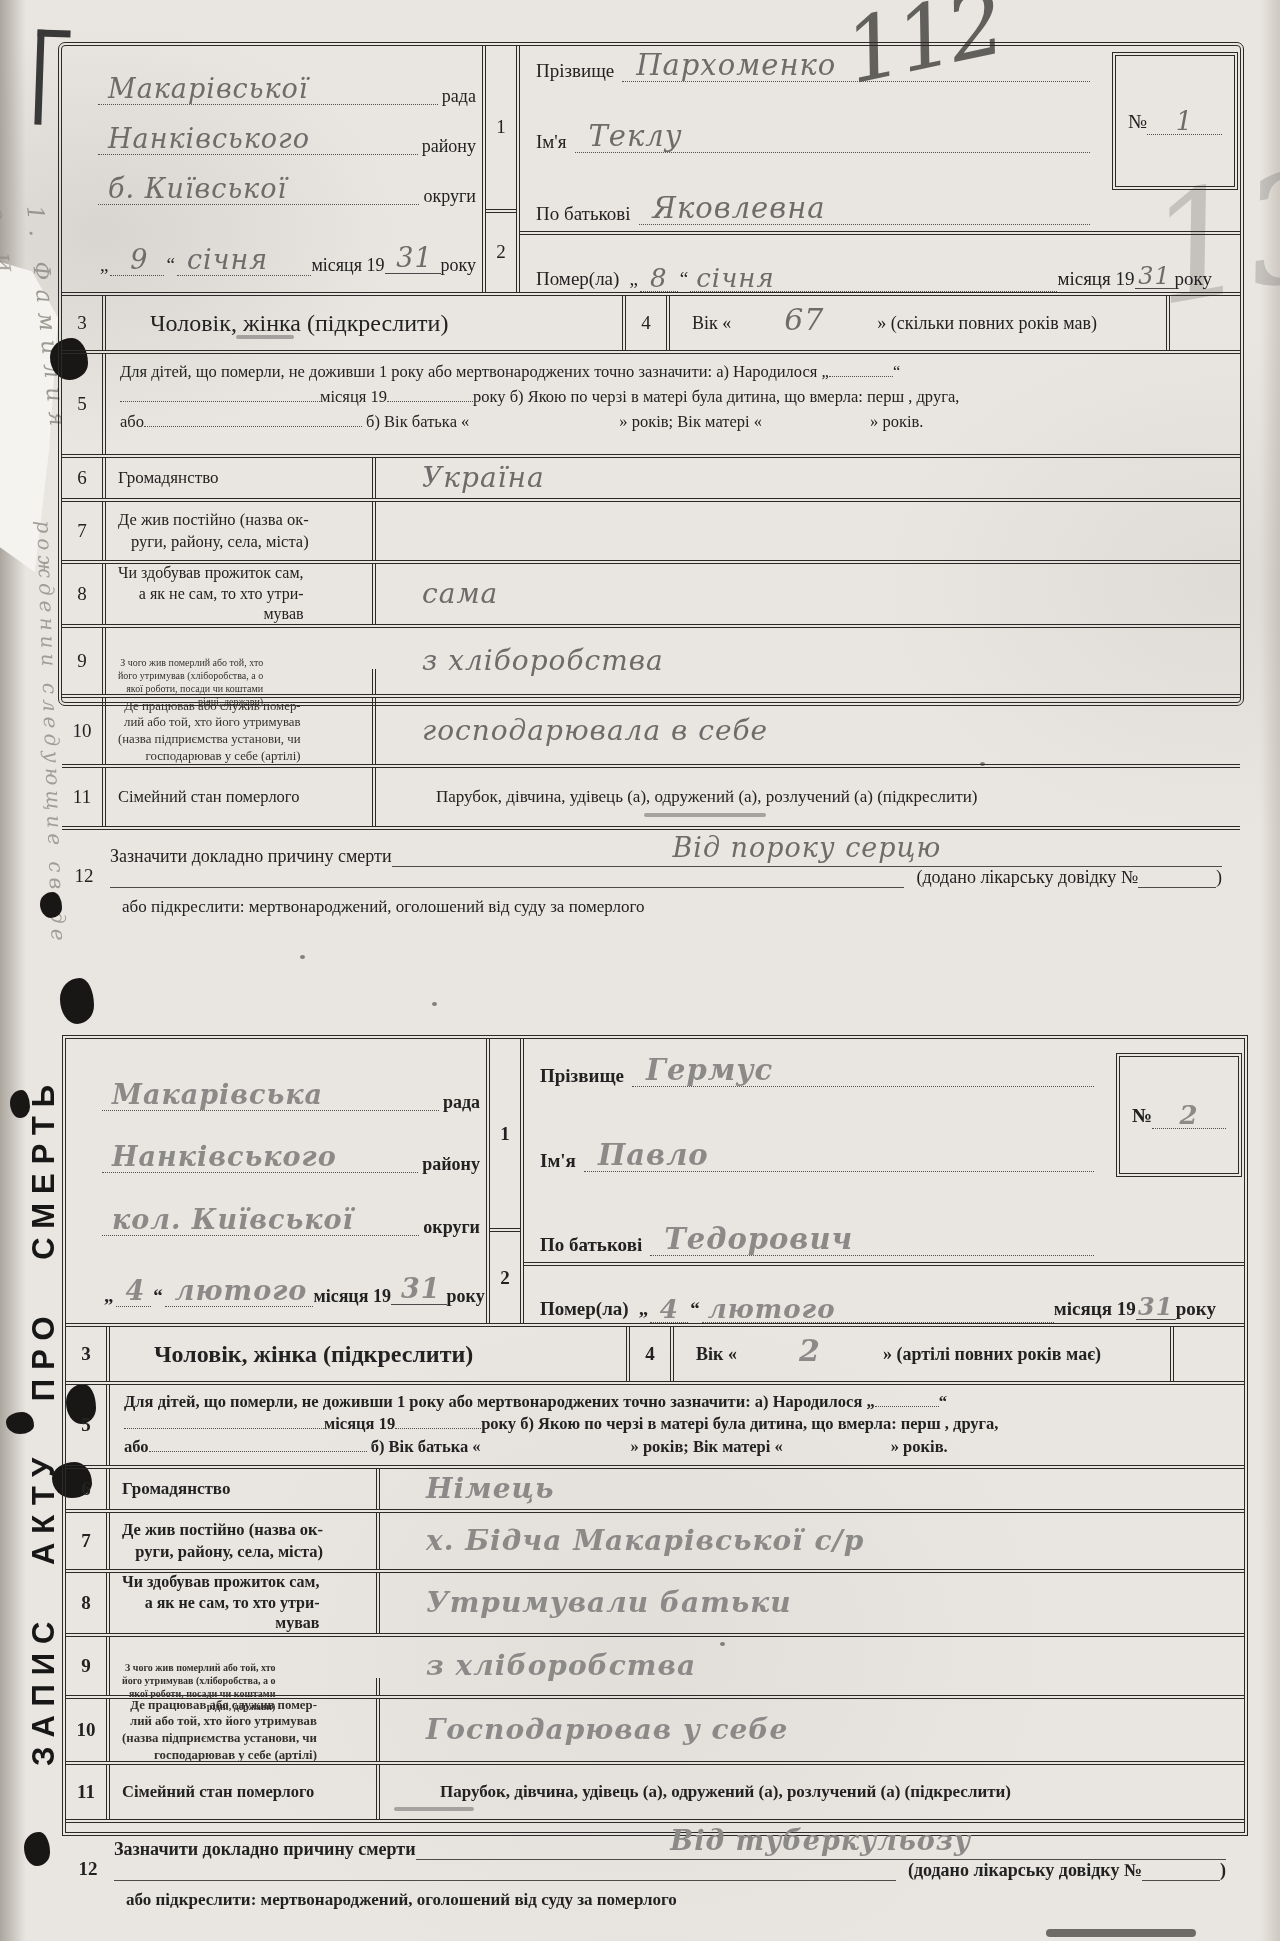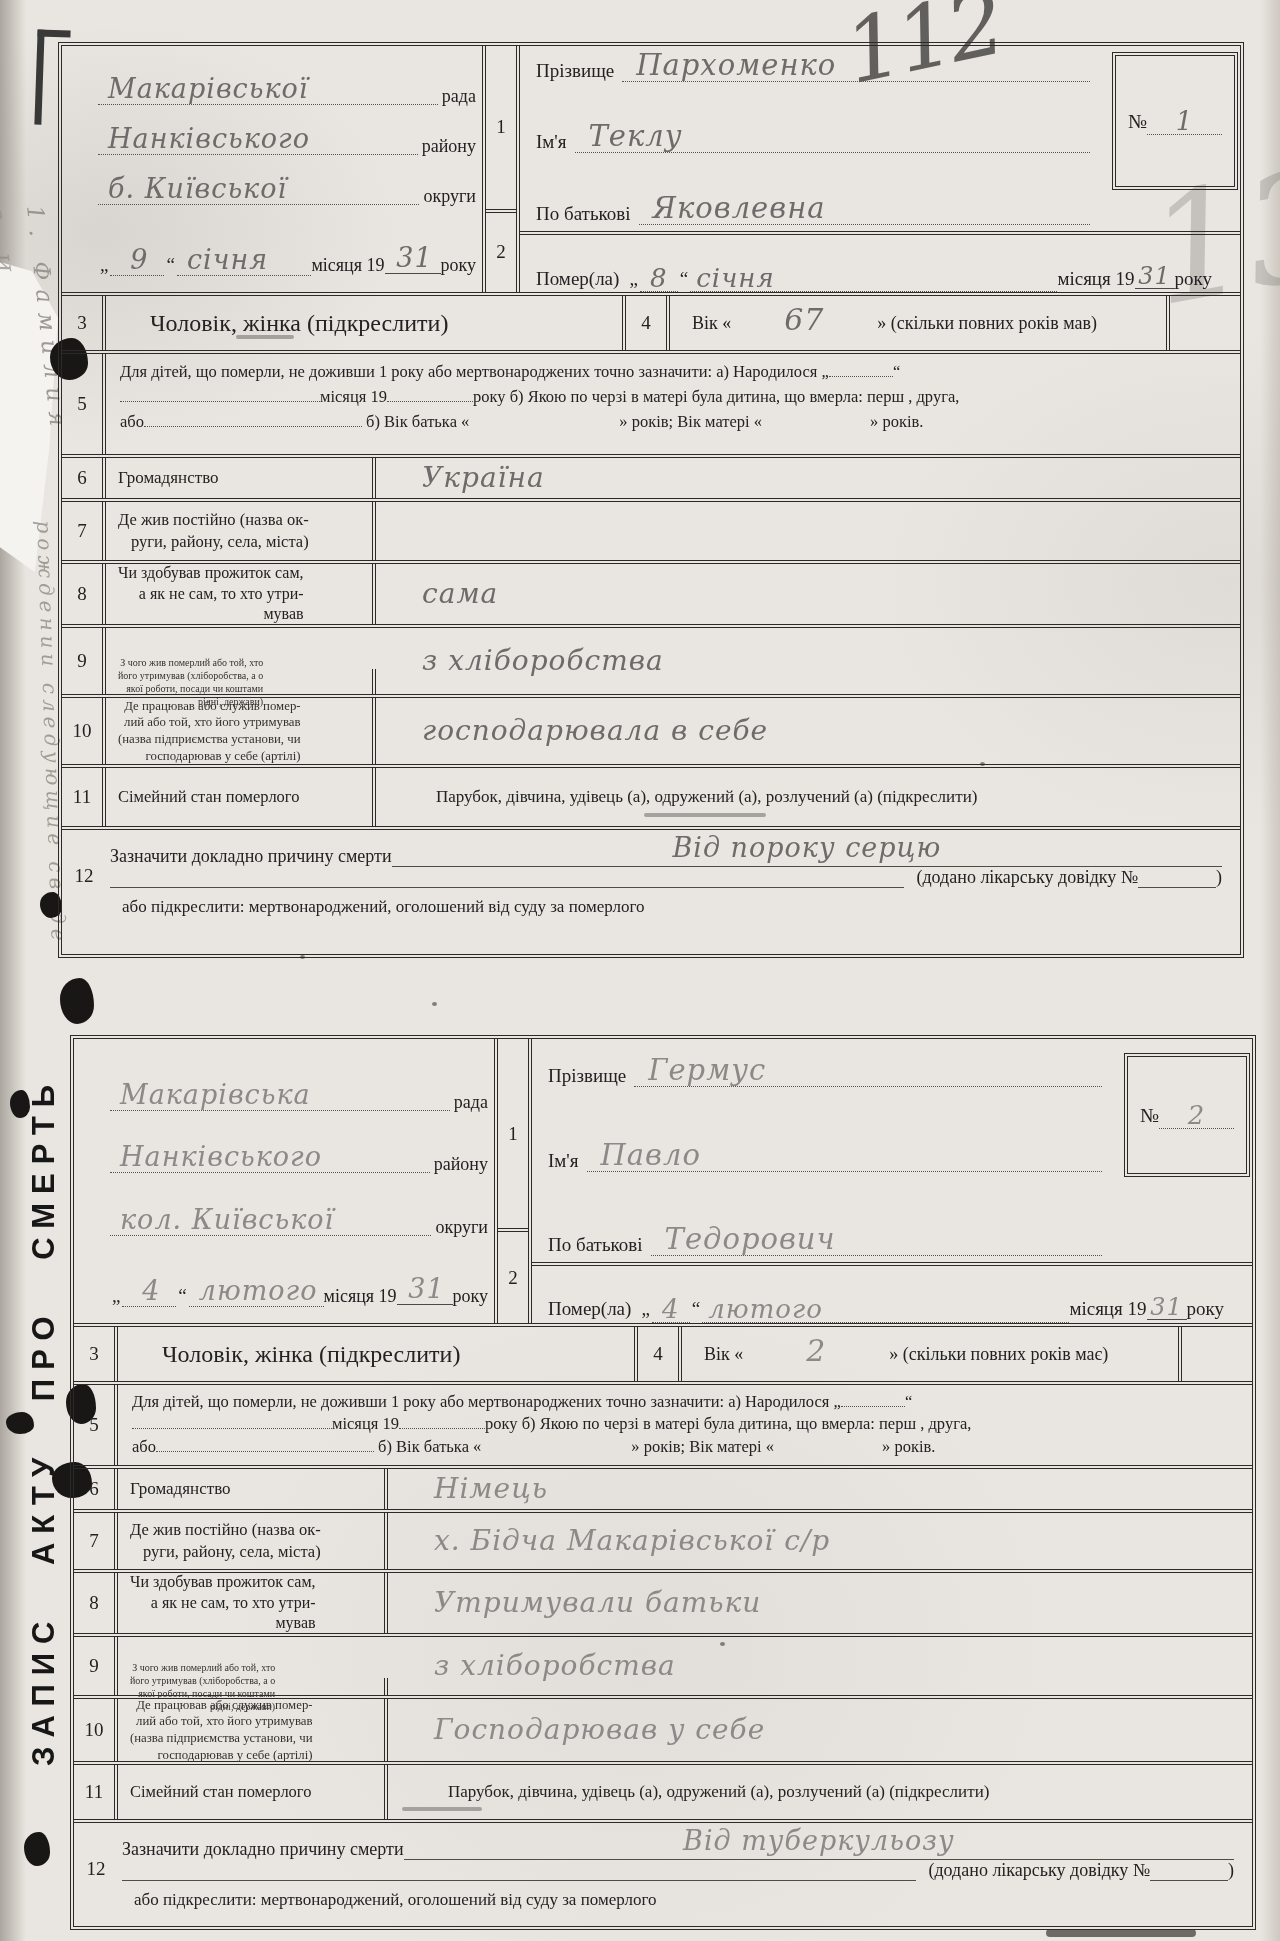--- a/index.html
+++ b/index.html
@@ -13,7 +13,7 @@
       linear-gradient(270deg,#cdc8c0 0,rgba(205,200,192,0) 20px),
       #e9e6e1;}
   .form{position:absolute;border:4px double #2c2a28;box-sizing:border-box;background:transparent;}
-  .f1{left:58px;top:42px;width:1186px;height:916px;}
+  .f1{left:58px;top:42px;width:1186px;height:664px;border-radius:7px;}
   .f2{left:70px;top:1035px;width:1186px;height:895px;}
   
   .hdr{display:flex;box-sizing:border-box;border-bottom:4px double #2c2a28;position:relative;}

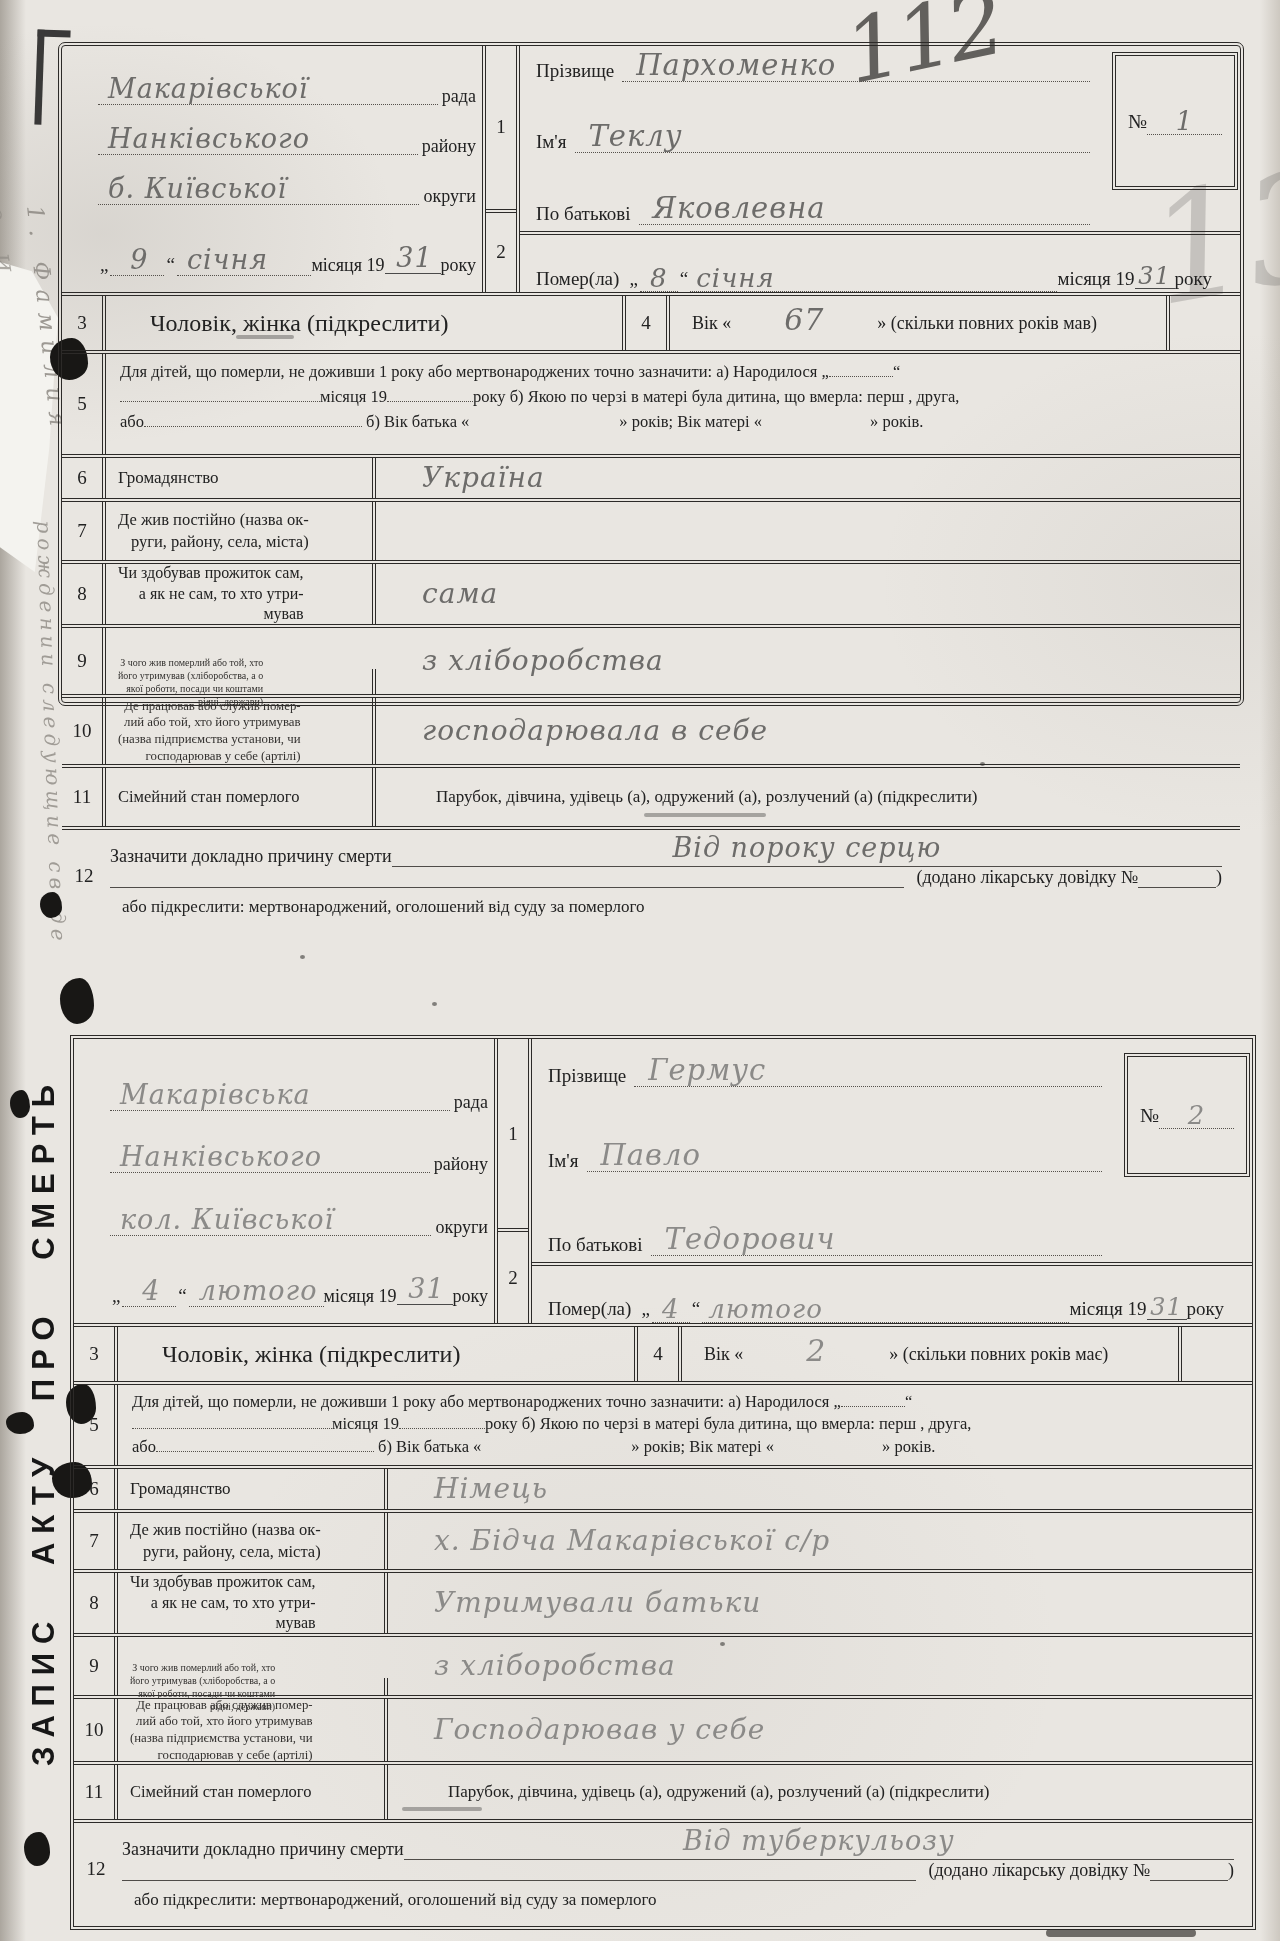--- a/index.html
+++ b/index.html
@@ -14,7 +14,7 @@
       #e9e6e1;}
   .form{position:absolute;border:4px double #2c2a28;box-sizing:border-box;background:transparent;}
   .f1{left:58px;top:42px;width:1186px;height:664px;border-radius:7px;}
-  .f2{left:70px;top:1035px;width:1186px;height:895px;}
+  .f2{left:62px;top:1035px;width:1186px;height:801px;font-weight:bold;}
   
   .hdr{display:flex;box-sizing:border-box;border-bottom:4px double #2c2a28;position:relative;}
   .f1 .hdr{height:250px;}

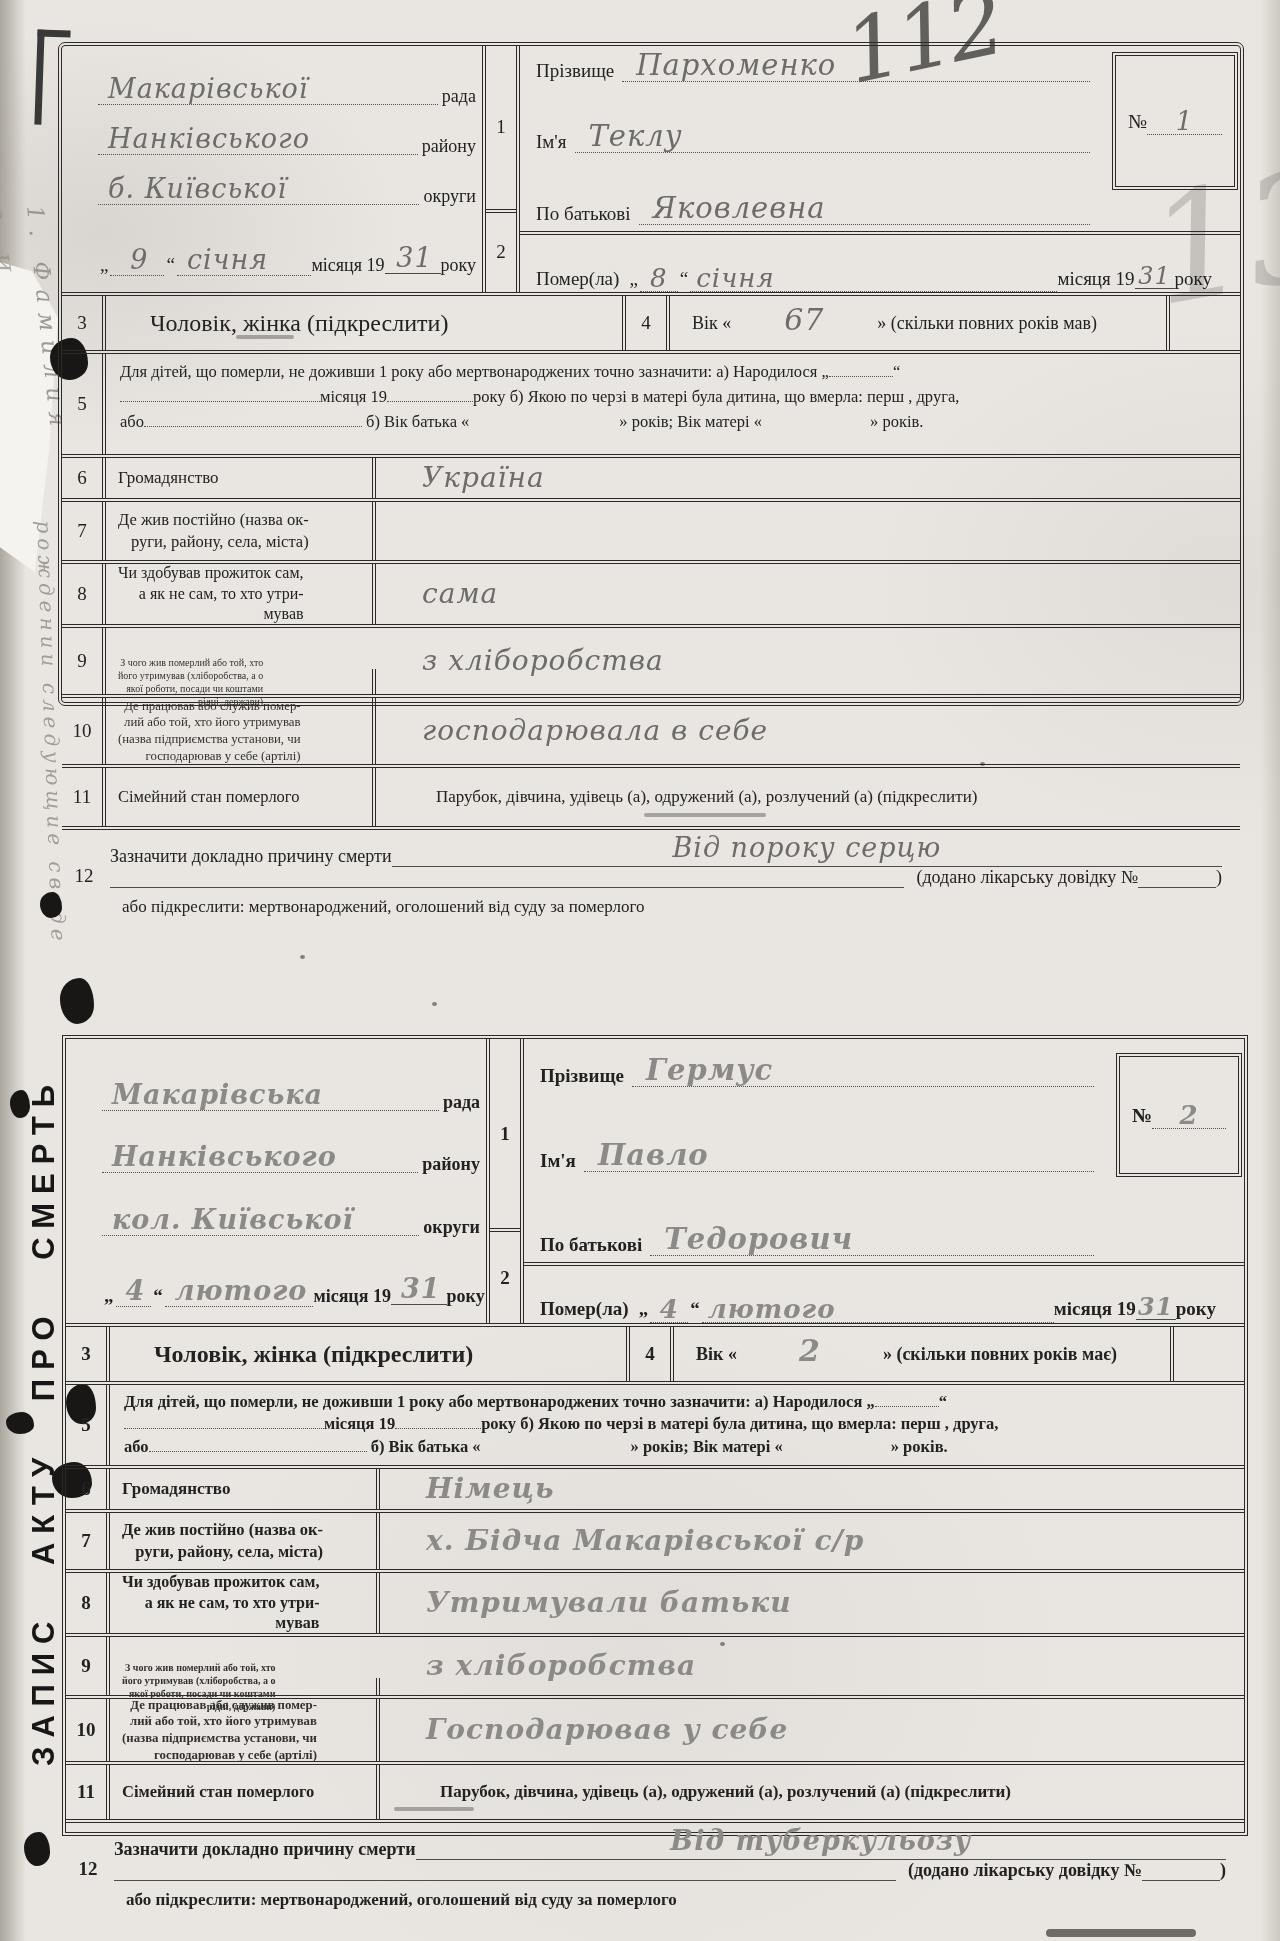--- a/index.html
+++ b/index.html
@@ -352,7 +352,7 @@
       <div class="vikcell">
         <span>Вік «</span>
         <span class="hand age">2</span>
-        <span>» (скільки повних років має)</span>
+        <span>» (артілі повних років має)</span>
       </div>
       <div class="stub"></div>
     </div>

